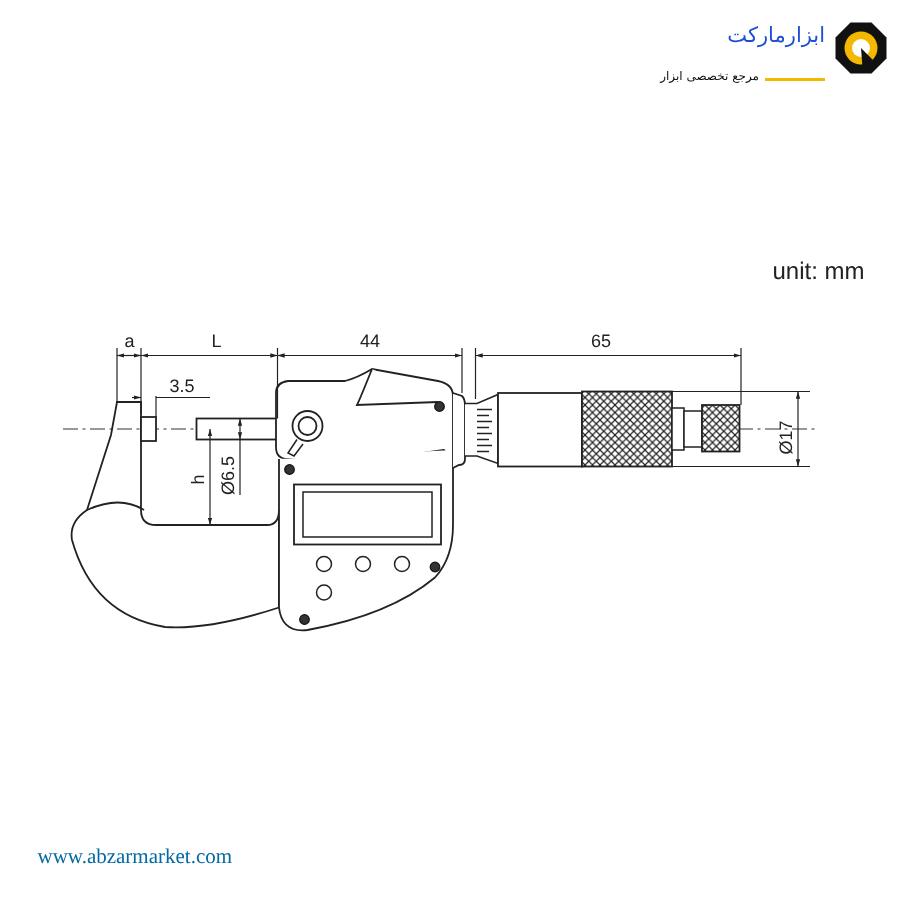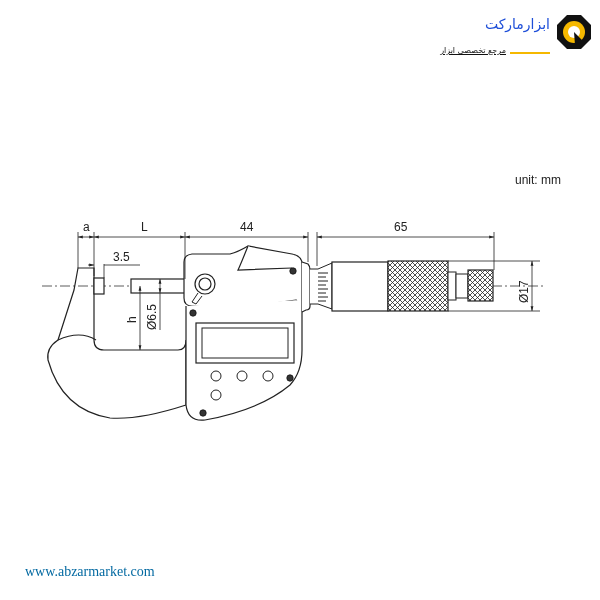--- a/index.html
+++ b/index.html
@@ -6,7 +6,7 @@
     body { width: 600px; height: 600px; position: relative; overflow: hidden; font-family: "Liberation Sans", sans-serif; }
     .logo { position: absolute; left: 432px; top: 10px; width: 160px; height: 52px; }
     .logo-text { position: absolute; right: 42px; top: 6px; font-family: "DejaVu Sans", sans-serif; font-weight: normal; font-size: 14px; color: #1d4ed8; direction: rtl; white-space: nowrap; }
-    .logo-sub { position: absolute; right: 86px; top: 36px; font-family: "DejaVu Sans", sans-serif; font-size: 8px; color: #111; direction: rtl; white-space: nowrap; text-decoration: underline; }
+    .logo-sub { position: absolute; right: 86px; top: 36px; font-family: "DejaVu Sans", sans-serif; font-size: 8px; color: #111; direction: rtl; white-space: nowrap; }
     .logo-underline { position: absolute; left: 78px; top: 42px; width: 40px; height: 2px; background: #f5b800; }
     .logo-icon { position: absolute; right: 0; top: 4px; width: 36px; height: 36px; }
     .unit { position: absolute; left: 515px; top: 173px; font-size: 12px; color: #222; }

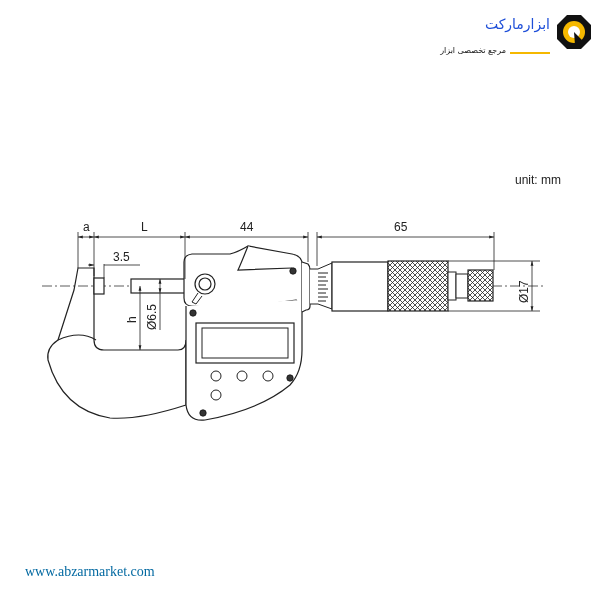--- a/index.html
+++ b/index.html
@@ -9,7 +9,7 @@
     .logo-sub { position: absolute; right: 86px; top: 36px; font-family: "DejaVu Sans", sans-serif; font-size: 8px; color: #111; direction: rtl; white-space: nowrap; }
     .logo-underline { position: absolute; left: 78px; top: 42px; width: 40px; height: 2px; background: #f5b800; }
     .logo-icon { position: absolute; right: 0; top: 4px; width: 36px; height: 36px; }
-    .unit { position: absolute; left: 515px; top: 173px; font-size: 12px; color: #222; }
+    .unit { position: absolute; left: 515px; top: 173px; font-size: 16px; color: #222; }
     .footer-url { position: absolute; left: 25px; top: 564px; font-family: "Liberation Serif", serif; font-size: 14px; color: #0369a1; }
     svg.drawing { position: absolute; left: 0; top: 0; }
     .dim-text { font-family: "Liberation Sans", sans-serif; font-size: 12px; fill: #222; }

